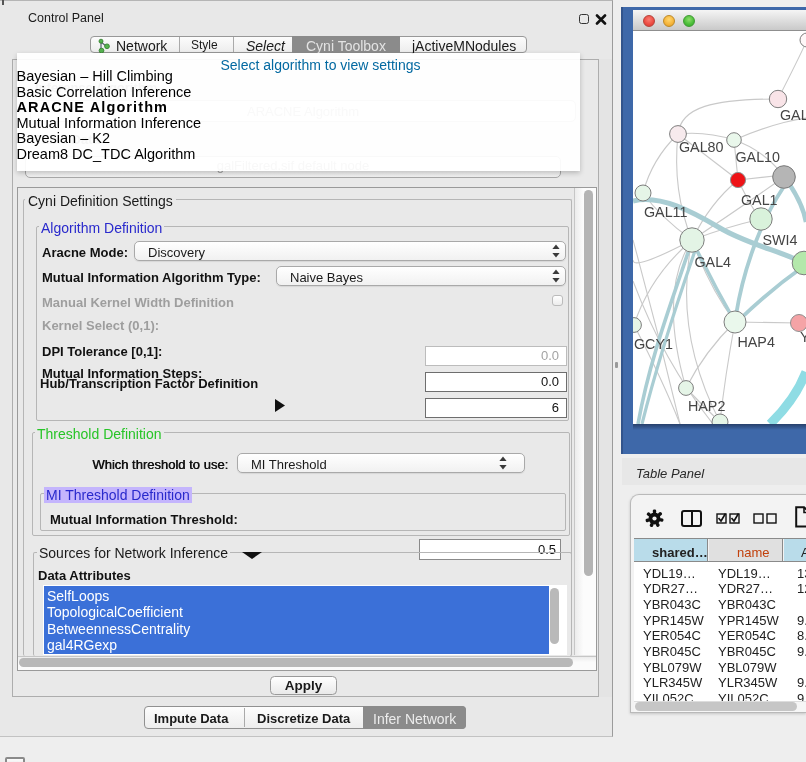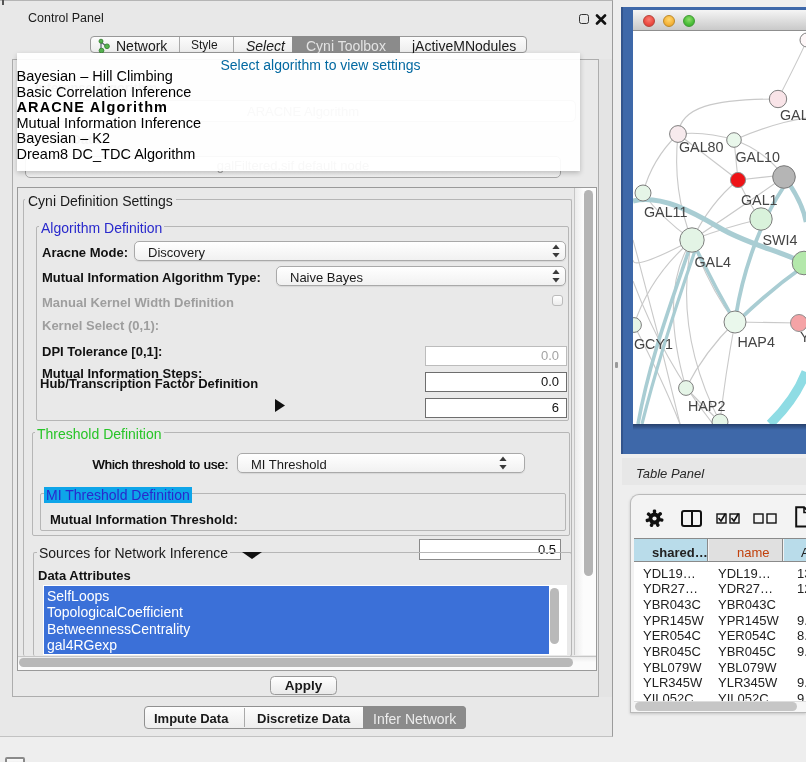--- a/index.html
+++ b/index.html
@@ -106,7 +106,7 @@
   </svg>
 
 <div class="groupbox" style="left:40px;top:493px;width:526px;height:38px;"></div>
-<div class="gtitle" style="left:44px;top:487px;color:#2929cc;background:#0ea5e9;padding:0 2px;">MI Threshold Definition</div>
+<div class="gtitle" style="left:44px;top:487px;color:#2929cc;background:#c4b5fd;padding:0 2px;">MI Threshold Definition</div>
 
 <div class="lbl" style="left:50px;top:512px;">Mutual Information Threshold:</div>
 <div class="field" style="left:419px;top:507px;width:142px;height:21px;border:1px solid #8a8a8a;color:#111;line-height:19px;padding-right:4px;">0.5</div>

